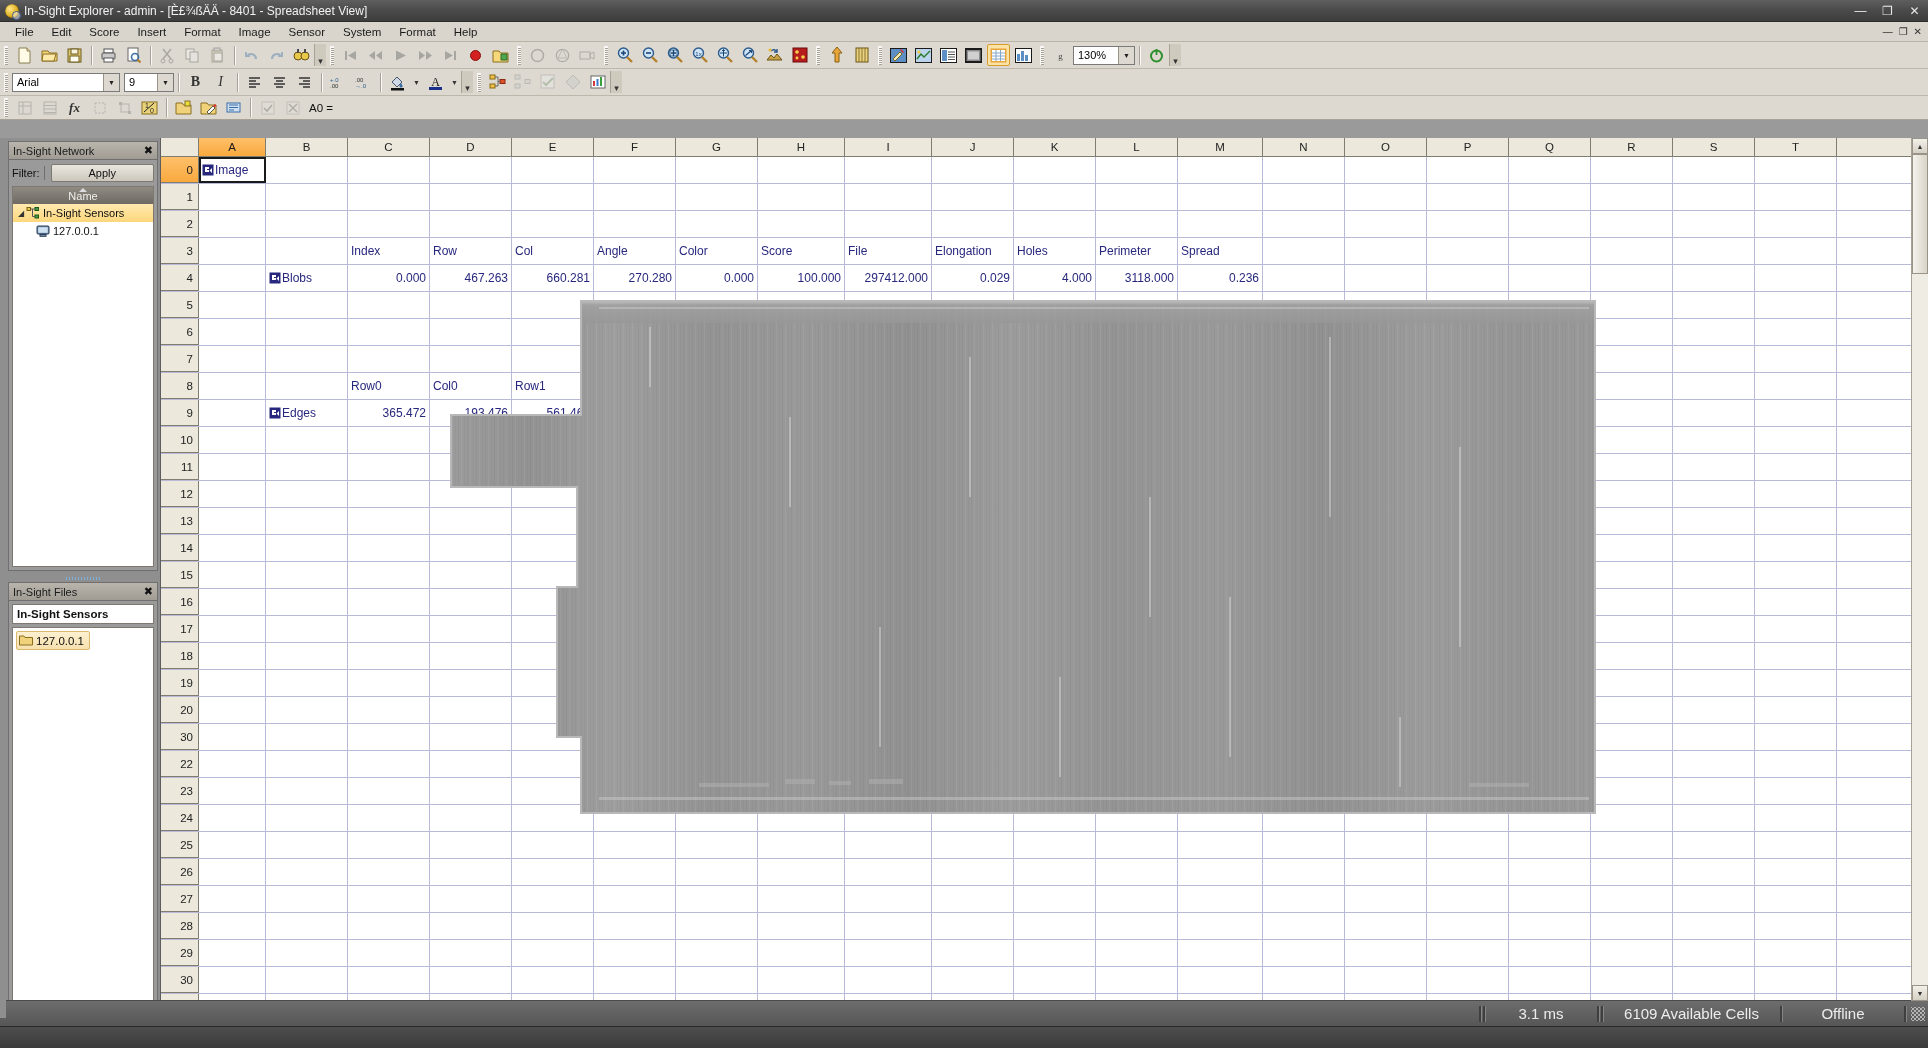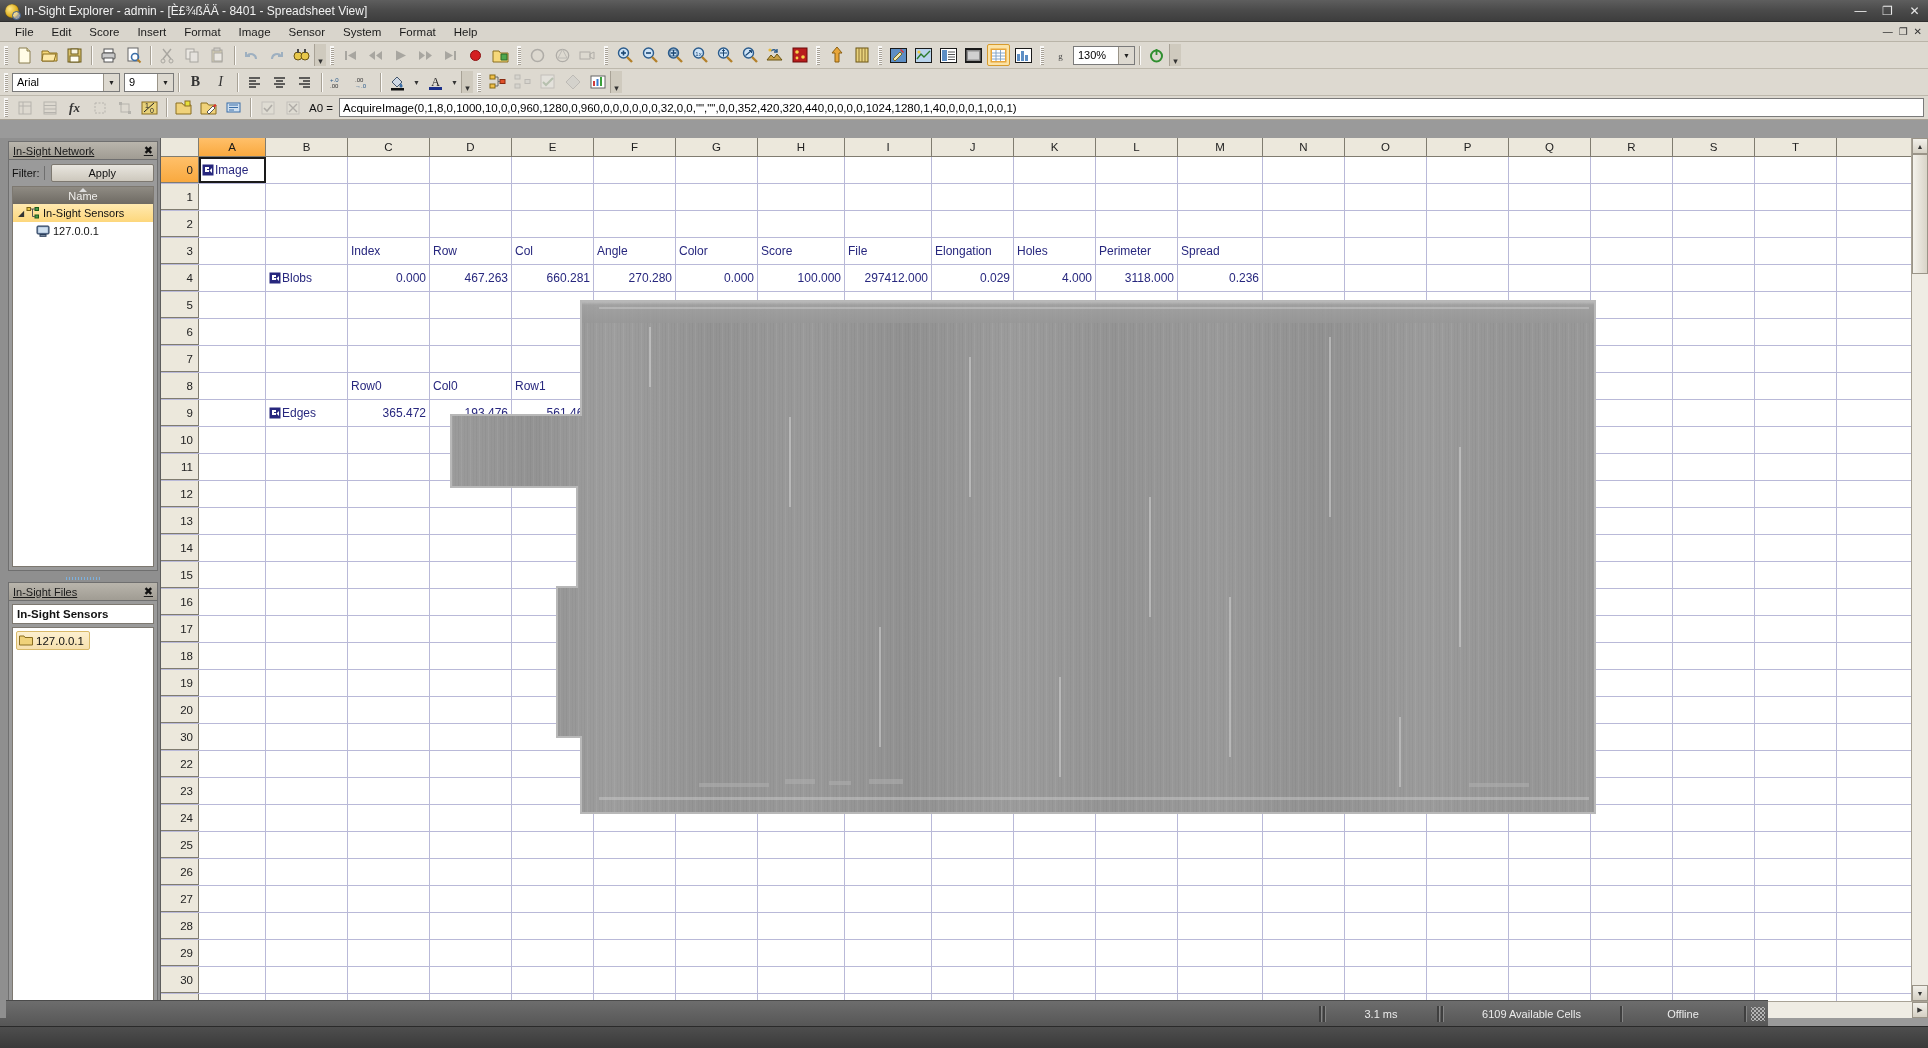--- a/index.html
+++ b/index.html
@@ -839,7 +839,6 @@
         </svg>
     </div>
     <div class="cellref">A0 =</div>
-    <div class="formula-input">AcquireImage(0,1,8,0,1000,10,0,0,960,1280,0,960,0,0,0,0,0,0,32,0,0,"","",0,0,352,420,320,440,0,0,0,0,1024,1280,1,40,0,0,0,1,0,0,1)</div>
   </div>
 
   <div class="body">

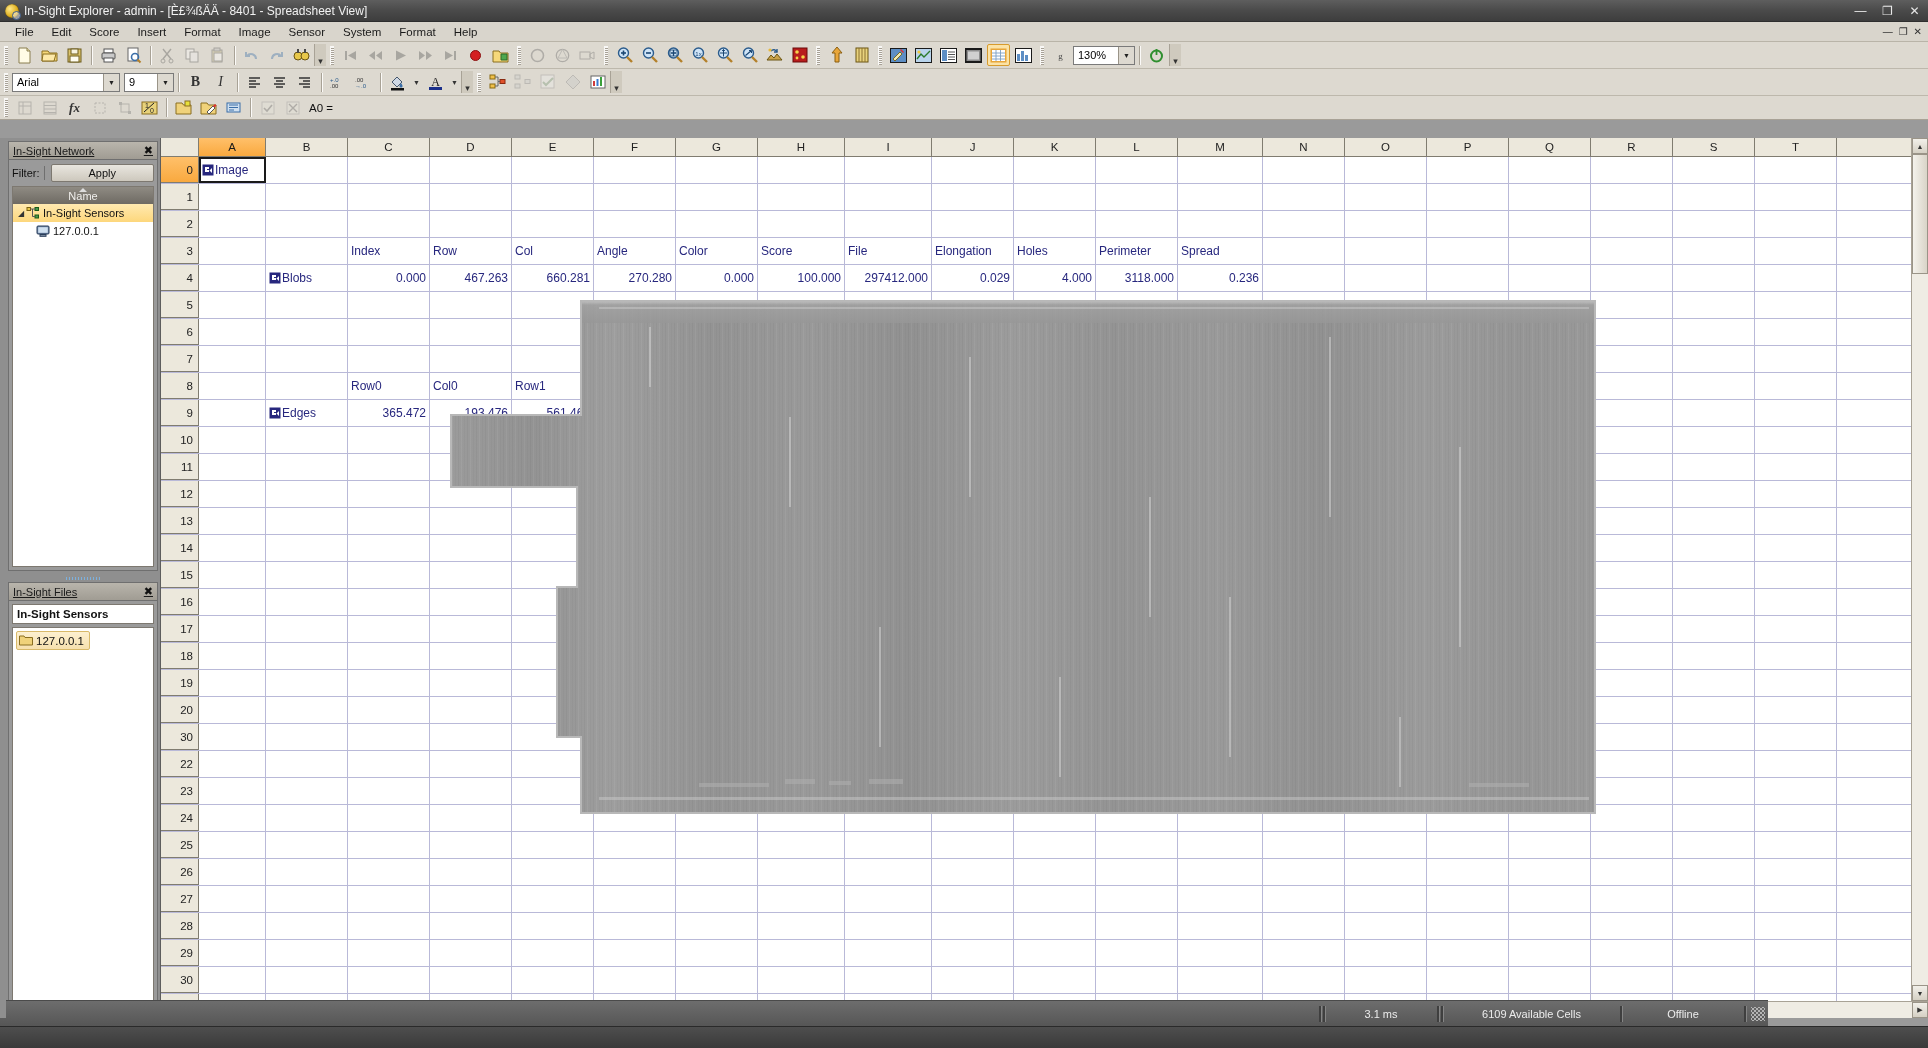--- a/index.html
+++ b/index.html
@@ -142,7 +142,7 @@
     padding: 0 4px;
     background: linear-gradient(to bottom, #b9b5ac 0%, #a09c93 100%);
     border-bottom: 1px solid #6f6f6f;
-    font-size: 11px; color: #1a1a1a; text-decoration: underline;
+    font-size: 11px; color: #1a1a1a;
   }
   .panel-head .x { margin-left: auto; font-size: 11px; color: #111; }
   .panel-body { background: #9a9a9a; padding: 3px; flex: 1; display: flex; flex-direction: column; }

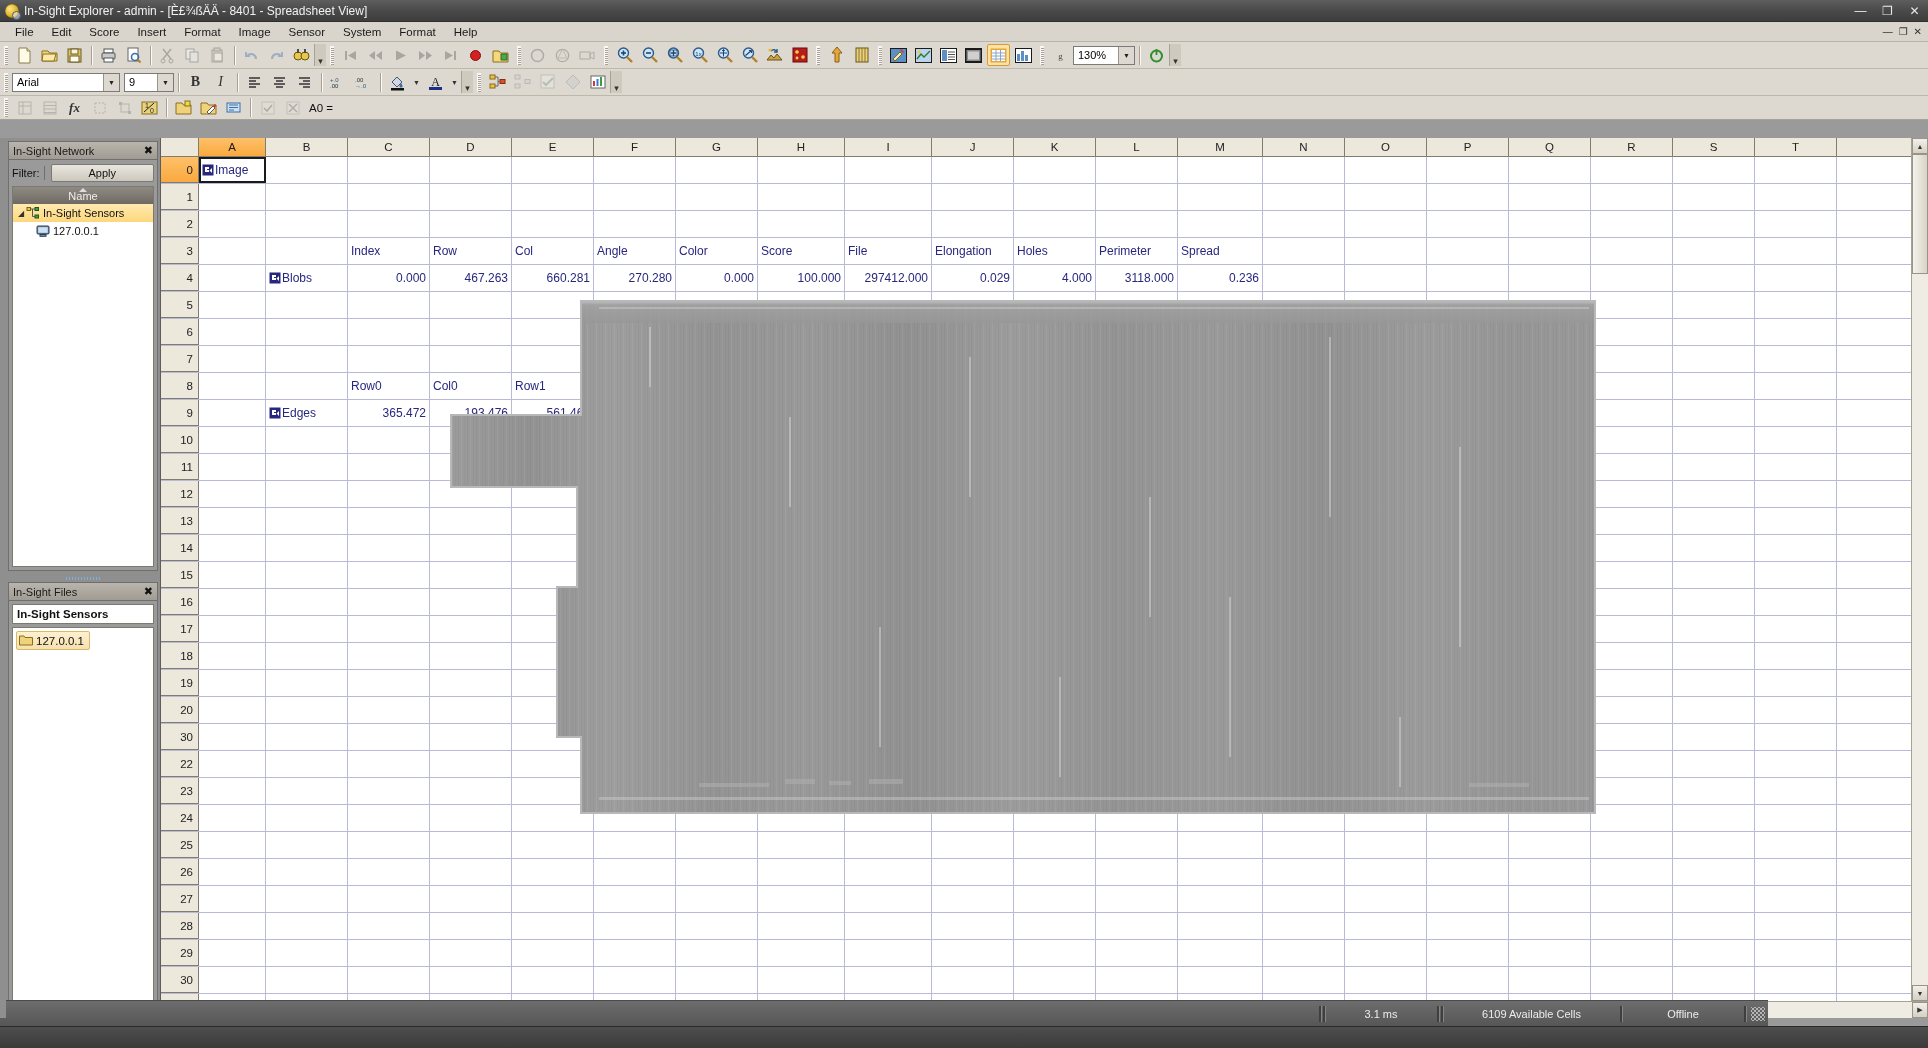--- a/index.html
+++ b/index.html
@@ -298,11 +298,11 @@
   
   .statusbar {
     position: absolute; left: 0; bottom: 22px;
-    width: 1768px; height: 26px;
+    width: 1928px; height: 26px;
     background: linear-gradient(to bottom,#6d6d6d,#565656);
     border-top: 1px solid #4a4a4a;
     display: flex; align-items: center;
-    color: #ececec; font-size: 11px;
+    color: #ececec; font-size: 15px;
   }
   .st-fill { flex: 1; }
   .st-sep { width: 2px; height: 16px; background: #3f3f3f; box-shadow: 1px 0 0 #858585; margin: 0 1px; }

